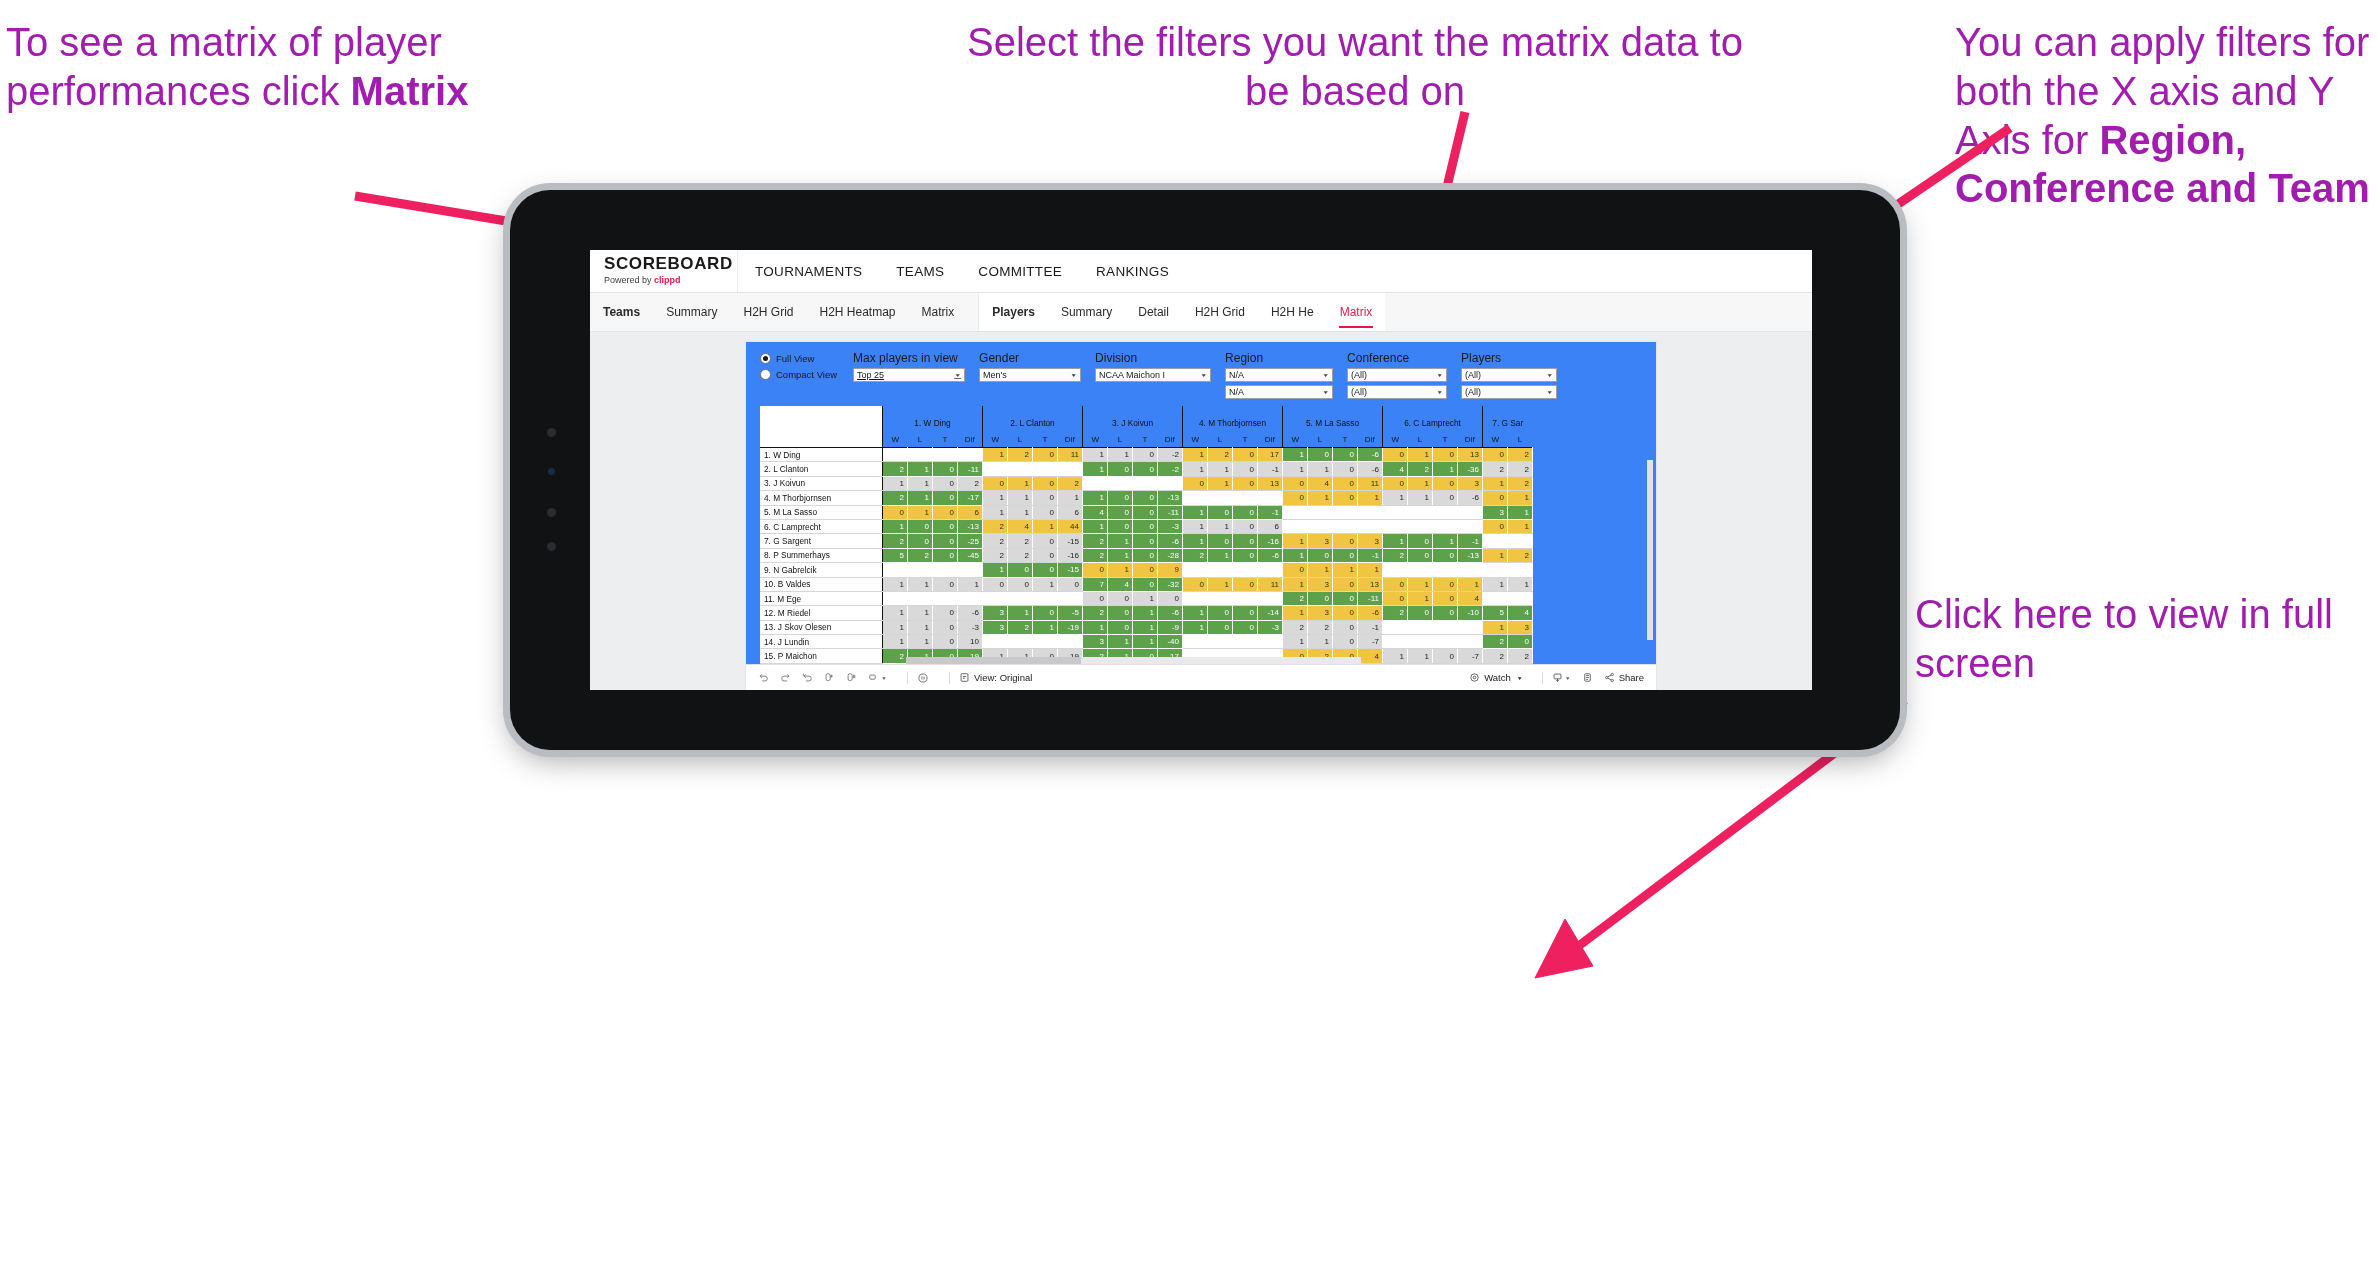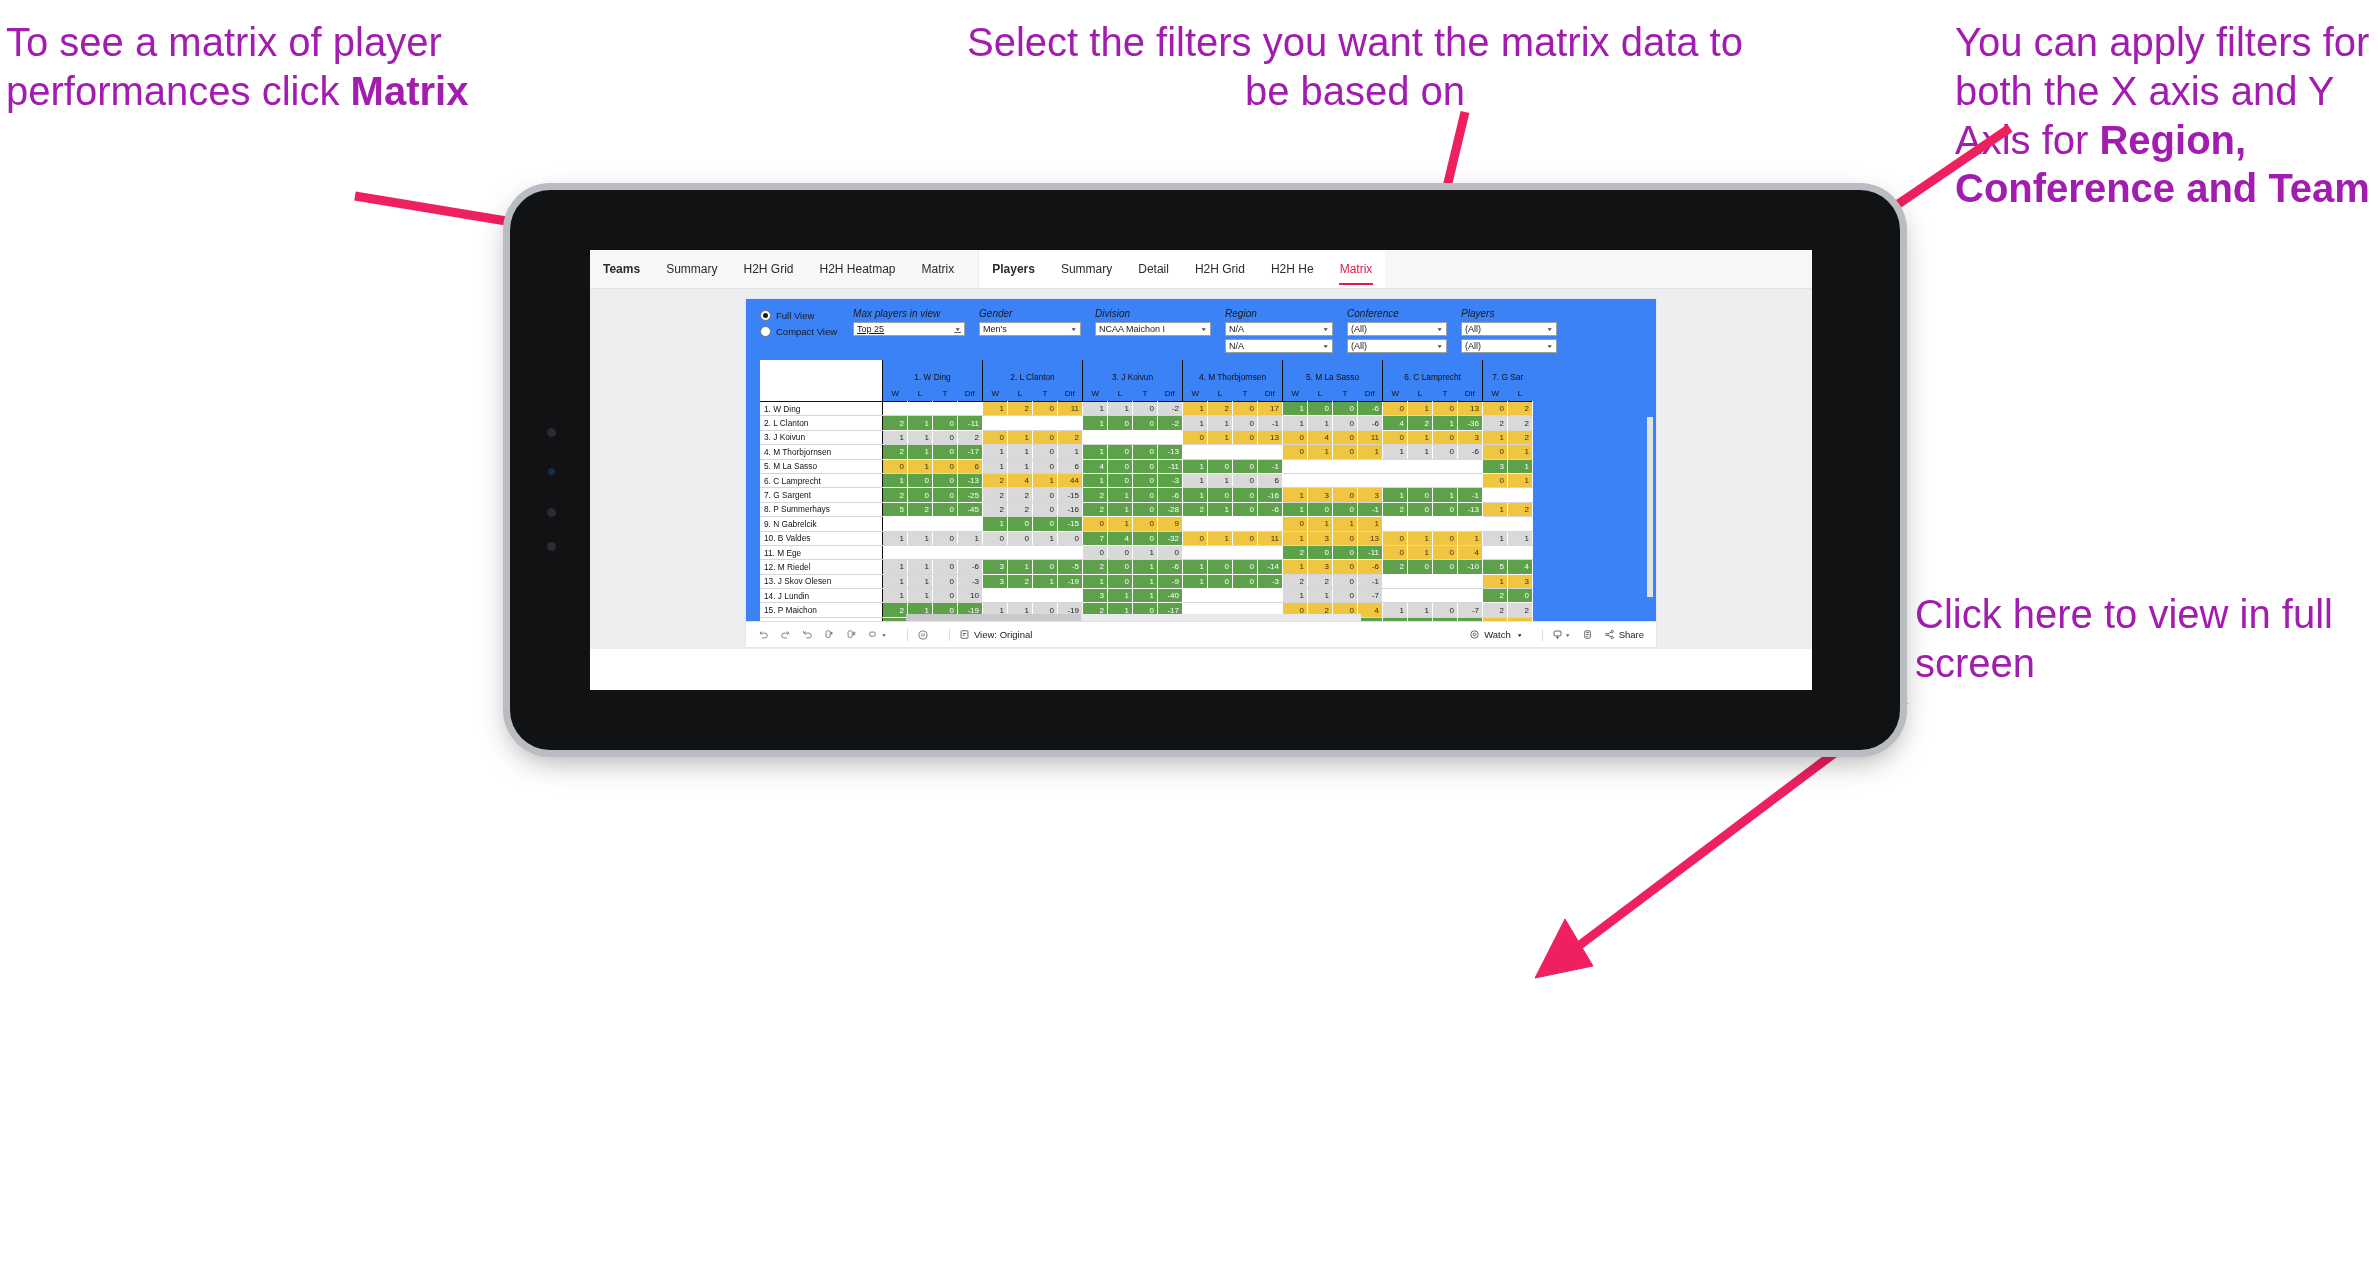--- a/index.html
+++ b/index.html
@@ -175,6 +175,20 @@
 
   <div class="tab-screen">
 
+    <div class="app-head">
+      <div class="brand">
+        <div class="brand-name">SCOREBOARD</div>
+        <div class="brand-sub">
+          <span>Powered by </span><i>clippd</i>
+        </div>
+      </div>
+      <div class="topnav">
+        <a href="#">TOURNAMENTS</a>
+        <a href="#">TEAMS</a>
+        <a href="#">COMMITTEE</a>
+        <a href="#">RANKINGS</a>
+      </div>
+    </div>
 
     <div class="subbar">
       <div class="subgroup">

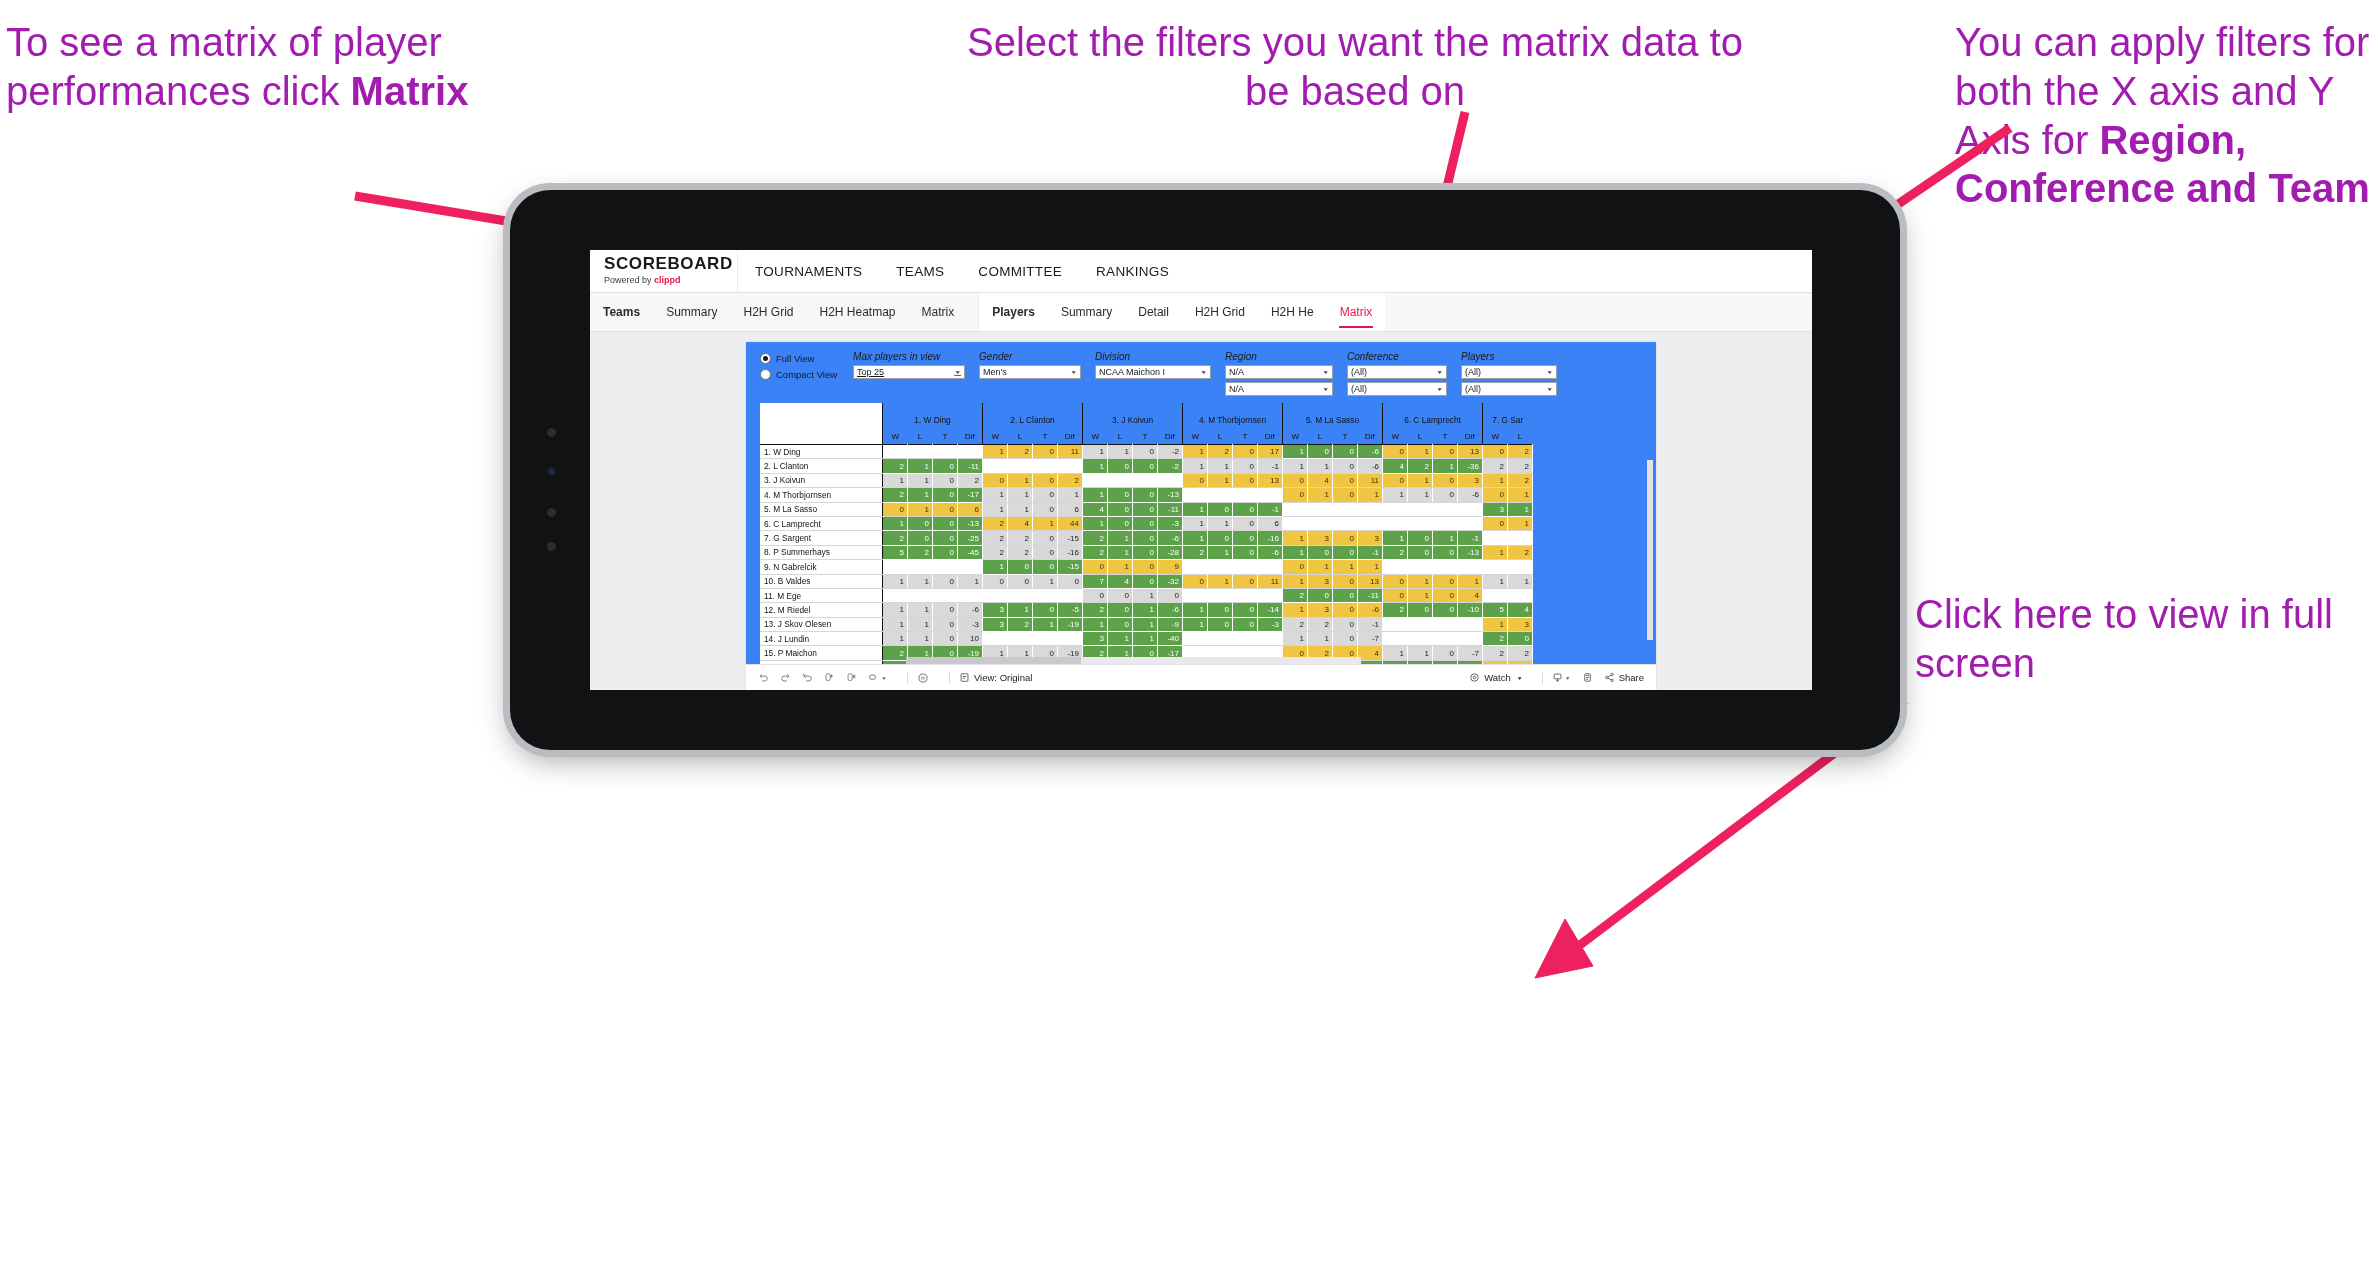--- a/index.html
+++ b/index.html
@@ -73,7 +73,7 @@
   
   .filters{display:flex;padding:9px 0 0 14px;gap:0;font-size:9.5px;color:#1a1a1a;}
   .fcol{margin-right:14px;}
-  .fcol .flab{font-size:10px;margin-bottom:3px;color:#1a1a1a;white-space:nowrap;font-style:italic;}
+  .fcol .flab{font-size:12px;margin-bottom:3px;color:#1a1a1a;white-space:nowrap;}
   .sel{
     border:1px solid #9aa0a6;background:#fff;height:14px;box-sizing:border-box;
     display:flex;align-items:center;justify-content:space-between;

